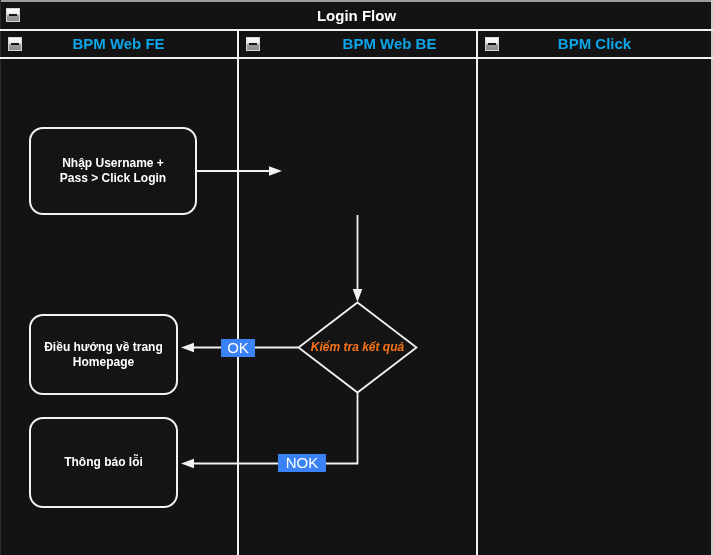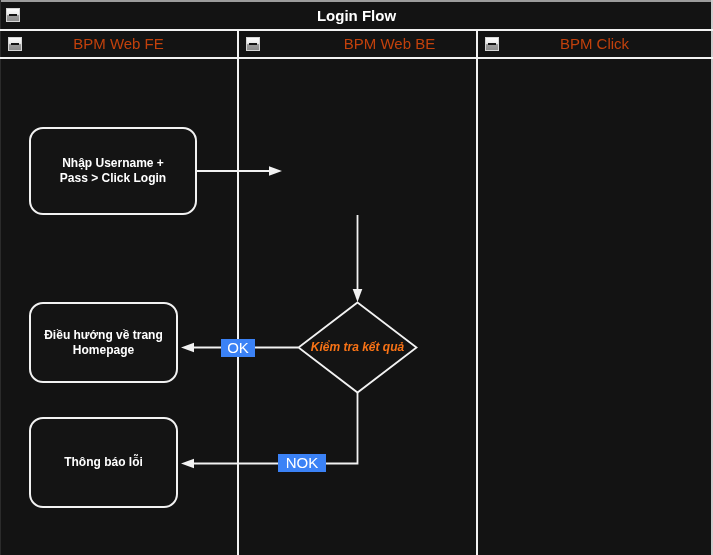--- a/index.html
+++ b/index.html
@@ -19,7 +19,7 @@
   }
   .lane-label{
     position:absolute;top:31px;height:42px;line-height:26px;text-align:center;
-    font-size:15px;font-weight:400;color:#c2410c;
+    font-size:15px;font-weight:700;color:#0ea5e9;
   }
   .collapse-btn{
     position:absolute;width:14px;height:14px;box-sizing:border-box;padding:0;

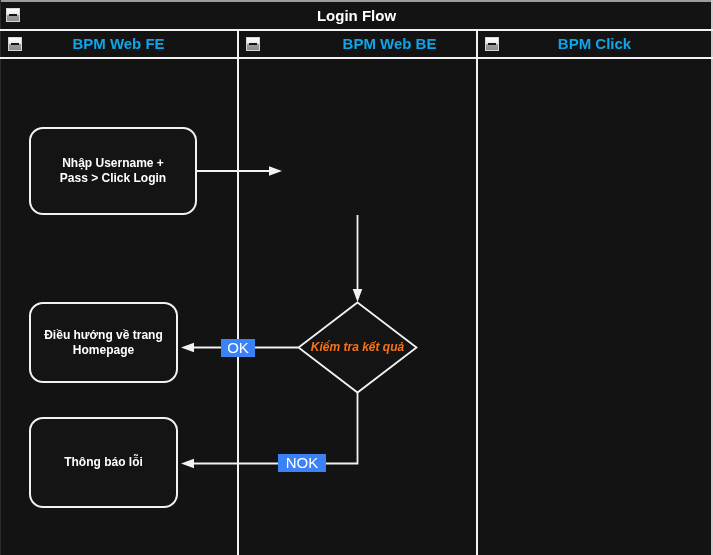--- a/index.html
+++ b/index.html
@@ -104,7 +104,7 @@
 
   <div class="diamond-label">Kiểm tra kết quả</div>
 
-  <div class="node" style="left:29px;top:302px;width:149px;height:81px;">
+  <div class="node" style="left:29px;top:314px;width:149px;height:81px;">
     <span>Điều hướng về trang</span>
     <span>Homepage</span>
   </div>

